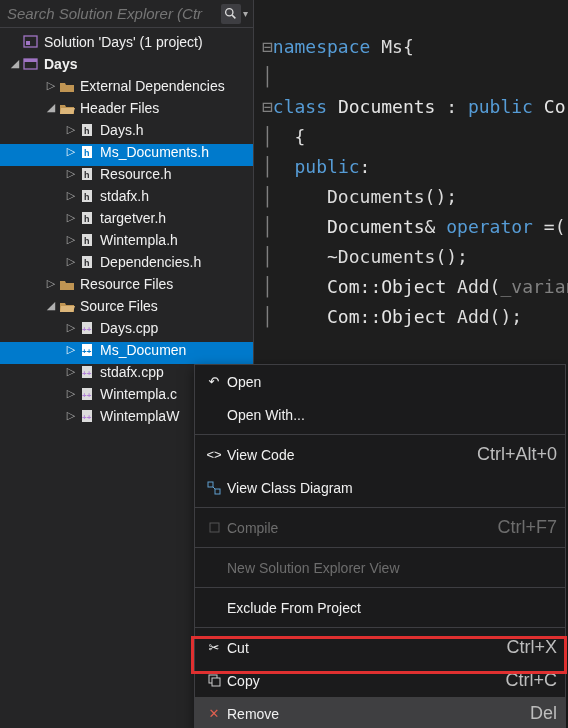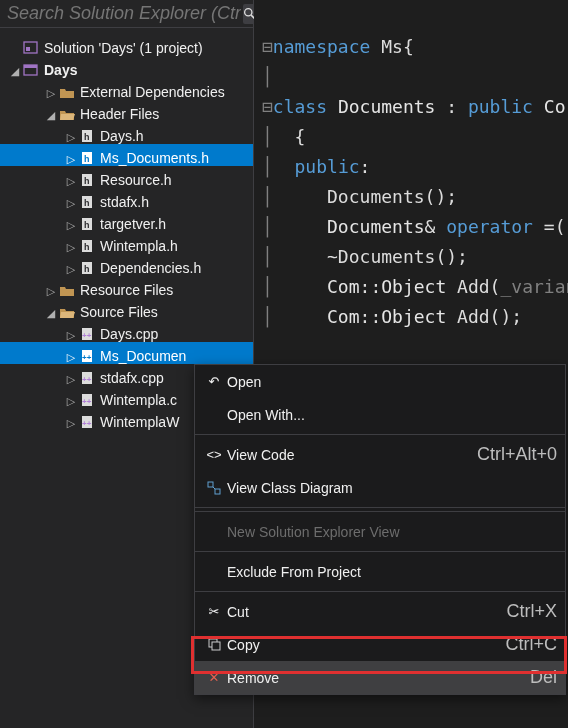--- a/index.html
+++ b/index.html
@@ -7,7 +7,7 @@
   .container { display: flex; height: 100%; }
   .explorer { width: 254px; background: #252526; border-right: 1px solid #3e3e42; display: flex; flex-direction: column; }
   .search-row { display: flex; align-items: center; padding: 3px 5px; border-bottom: 1px solid #3e3e42; height: 28px; }
-  .search-input { flex: 1; background: transparent; border: none; color: #d946ef; font-size: 18px; font-style: italic; outline: none; padding: 2px; }
+  .search-input { flex: 1; background: transparent; border: none; color: #d946ef; font-size: 15px; font-style: italic; outline: none; padding: 2px; }
   .search-box-icon { width: 20px; height: 20px; display: flex; align-items: center; justify-content: center; color: #cccccc; background: #3e3e42; border-radius: 2px; }
   .dropdown-arrow { color: #aaa; font-size: 10px; margin-left: 2px;}
   .tree { padding-top: 6px; }

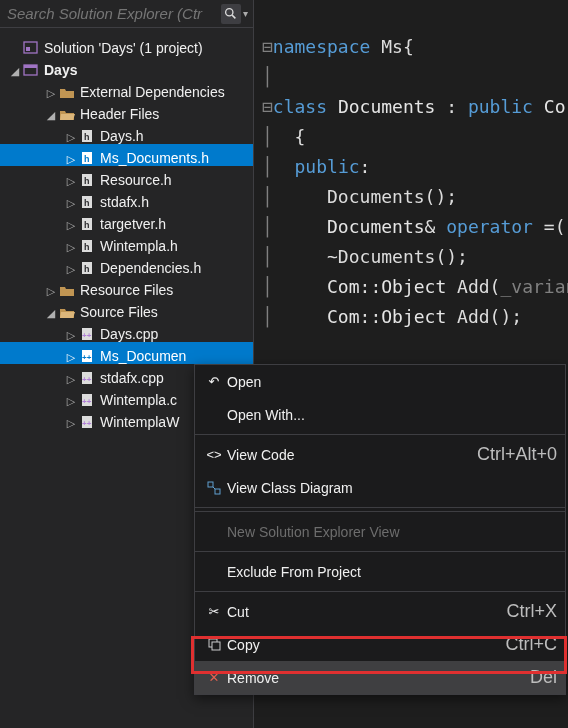--- a/index.html
+++ b/index.html
@@ -11,7 +11,7 @@
   .search-box-icon { width: 20px; height: 20px; display: flex; align-items: center; justify-content: center; color: #cccccc; background: #3e3e42; border-radius: 2px; }
   .dropdown-arrow { color: #aaa; font-size: 10px; margin-left: 2px;}
   .tree { padding-top: 6px; }
-  .tree-row { display: flex; align-items: flex-end; height: 22px; padding-left: 4px; white-space: nowrap; overflow: hidden; }
+  .tree-row { display: flex; align-items: flex-start; height: 22px; padding-left: 4px; white-space: nowrap; overflow: hidden; }
   .tree-row.selected { background: #007acc; color: #fff; }
   .arrow { width: 14px; height: 14px; display: inline-flex; align-items: center; justify-content: center; color: #b0b0b0; font-size: 11px; }
   .arrow.blank { visibility: hidden; }

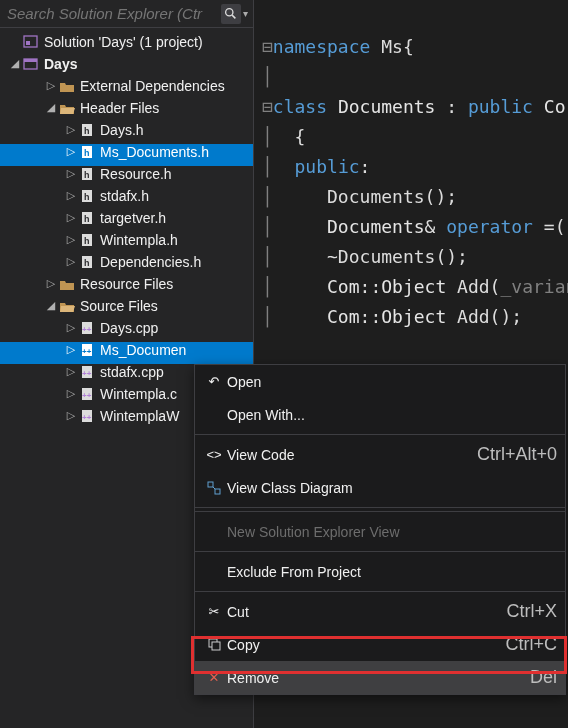--- a/index.html
+++ b/index.html
@@ -281,6 +281,15 @@
       <span class="menu-label">View Class Diagram</span>
     </div>
   <div class="menu-sep"></div>
+  <div class="menu-item disabled">
+      <span class="menu-icon">
+        <svg width="13" height="13">
+          <rect x="2" y="2" width="9" height="9" stroke="#555" fill="none"></rect>
+        </svg>
+      </span>
+      <span class="menu-label">Compile</span>
+      <span class="menu-shortcut">Ctrl+F7</span>
+    </div>
   <div class="menu-sep"></div>
   <div class="menu-item disabled">
       <span class="menu-icon"></span>

